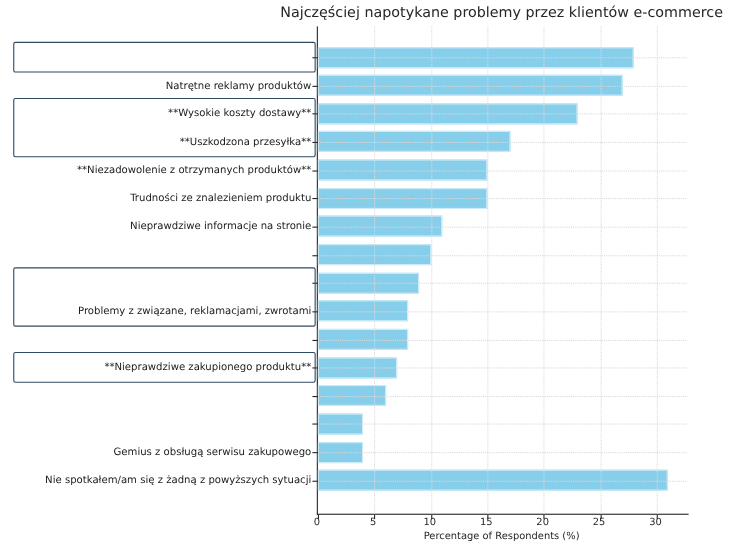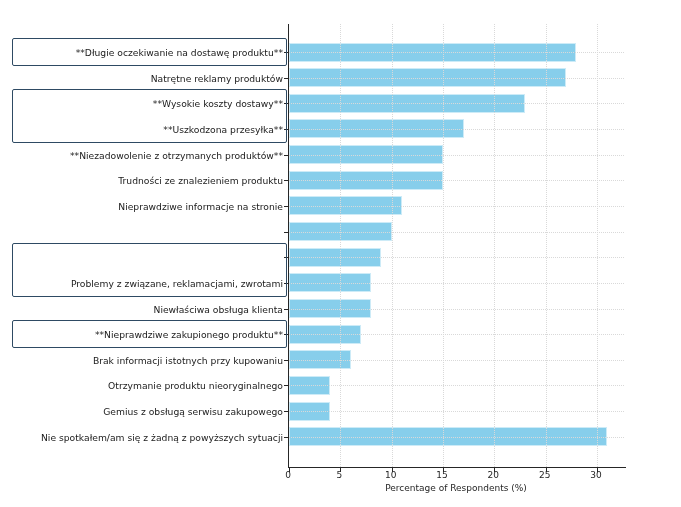--- a/index.html
+++ b/index.html
@@ -48,6 +48,7 @@
 <body>
 
 <div class="canvas">
+  <div class="title">Najczęściej napotykane problemy przez klientów e-commerce</div>
   <div class="plot" id="plot">
       <div class="xtick" style="left: 0px;"></div>
       <div class="vgrid" style="left: 51.3333px;"></div>

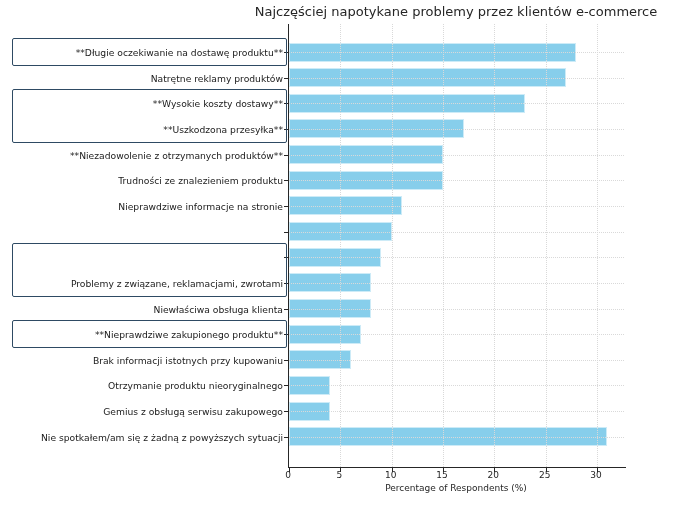--- a/index.html
+++ b/index.html
@@ -121,7 +121,6 @@
     <div class="xticklabel" style="left: 493.333px;">20</div>
     <div class="xticklabel" style="left: 544.667px;">25</div>
     <div class="xticklabel" style="left: 596px;">30</div>
-    <div class="cat-label" style="top: 52px;">**Długie oczekiwanie na dostawę produktu**</div>
     <div class="cat-label" style="top: 77.65px;">Natrętne reklamy produktów</div>
     <div class="cat-label" style="top: 103.3px;">**Wysokie koszty dostawy**</div>
     <div class="cat-label" style="top: 128.95px;">**Uszkodzona przesyłka**</div>

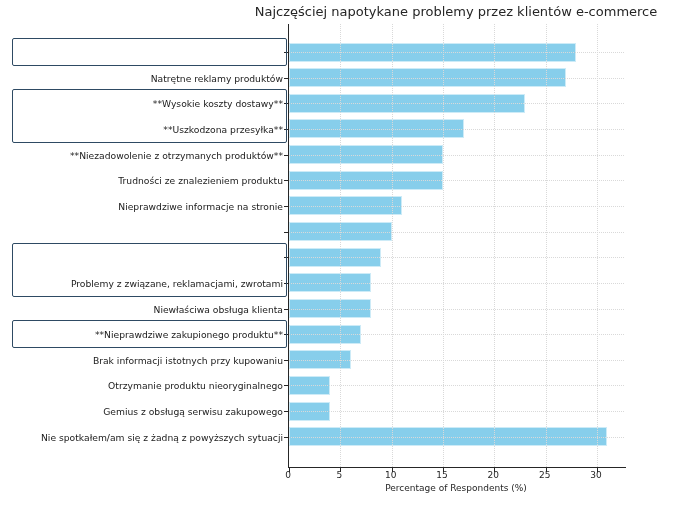--- a/index.html
+++ b/index.html
@@ -128,7 +128,6 @@
     <div class="cat-label" style="top: 180.25px;">Trudności ze znalezieniem produktu</div>
     <div class="cat-label" style="top: 205.9px;">Nieprawdziwe informacje na stronie</div>
     <div class="cat-label" style="top: 282.85px;">Problemy z związane, reklamacjami, zwrotami</div>
-    <div class="cat-label" style="top: 308.5px;">Niewłaściwa obsługa klienta</div>
     <div class="cat-label" style="top: 334.15px;">**Nieprawdziwe zakupionego produktu**</div>
     <div class="cat-label" style="top: 359.8px;">Brak informacji istotnych przy kupowaniu</div>
     <div class="cat-label" style="top: 385.45px;">Otrzymanie produktu nieoryginalnego</div>

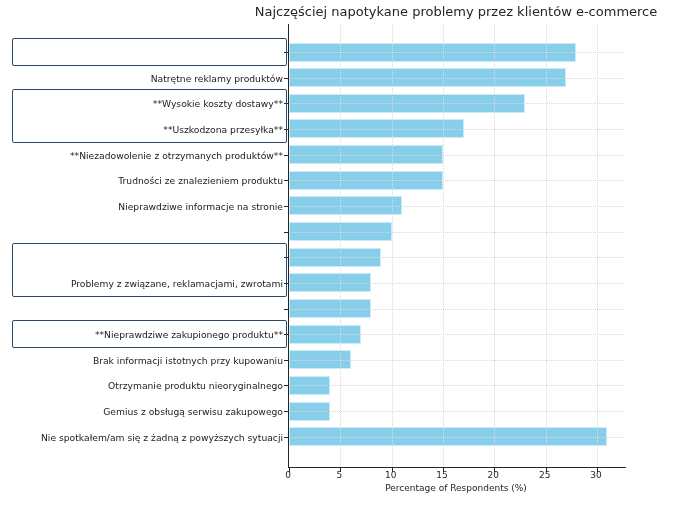--- a/index.html
+++ b/index.html
@@ -129,7 +129,6 @@
     <div class="cat-label" style="top: 205.9px;">Nieprawdziwe informacje na stronie</div>
     <div class="cat-label" style="top: 282.85px;">Problemy z związane, reklamacjami, zwrotami</div>
     <div class="cat-label" style="top: 334.15px;">**Nieprawdziwe zakupionego produktu**</div>
-    <div class="cat-label" style="top: 359.8px;">Brak informacji istotnych przy kupowaniu</div>
     <div class="cat-label" style="top: 385.45px;">Otrzymanie produktu nieoryginalnego</div>
     <div class="cat-label" style="top: 411.1px;">Gemius z obsługą serwisu zakupowego</div>
     <div class="cat-label" style="top: 436.75px;">Nie spotkałem/am się z żadną z powyższych sytuacji</div>

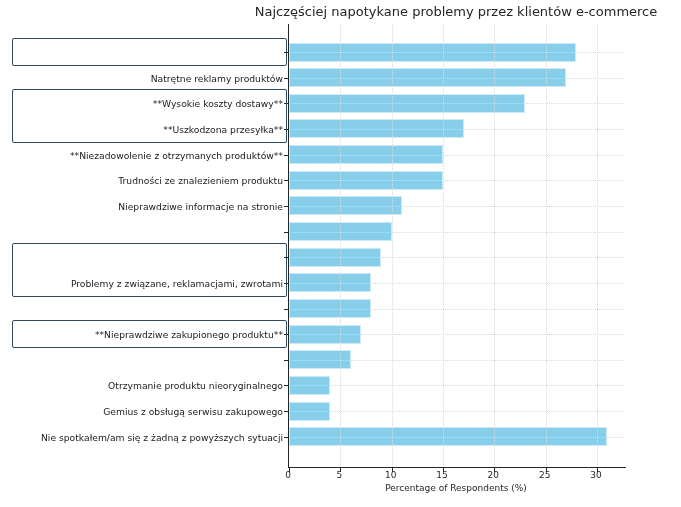--- a/index.html
+++ b/index.html
@@ -129,7 +129,6 @@
     <div class="cat-label" style="top: 205.9px;">Nieprawdziwe informacje na stronie</div>
     <div class="cat-label" style="top: 282.85px;">Problemy z związane, reklamacjami, zwrotami</div>
     <div class="cat-label" style="top: 334.15px;">**Nieprawdziwe zakupionego produktu**</div>
-    <div class="cat-label" style="top: 385.45px;">Otrzymanie produktu nieoryginalnego</div>
     <div class="cat-label" style="top: 411.1px;">Gemius z obsługą serwisu zakupowego</div>
     <div class="cat-label" style="top: 436.75px;">Nie spotkałem/am się z żadną z powyższych sytuacji</div>
     <div class="hl-box" style="top: 37.7px; height: 28.6px; border-color: rgb(46, 74, 99);"></div>

